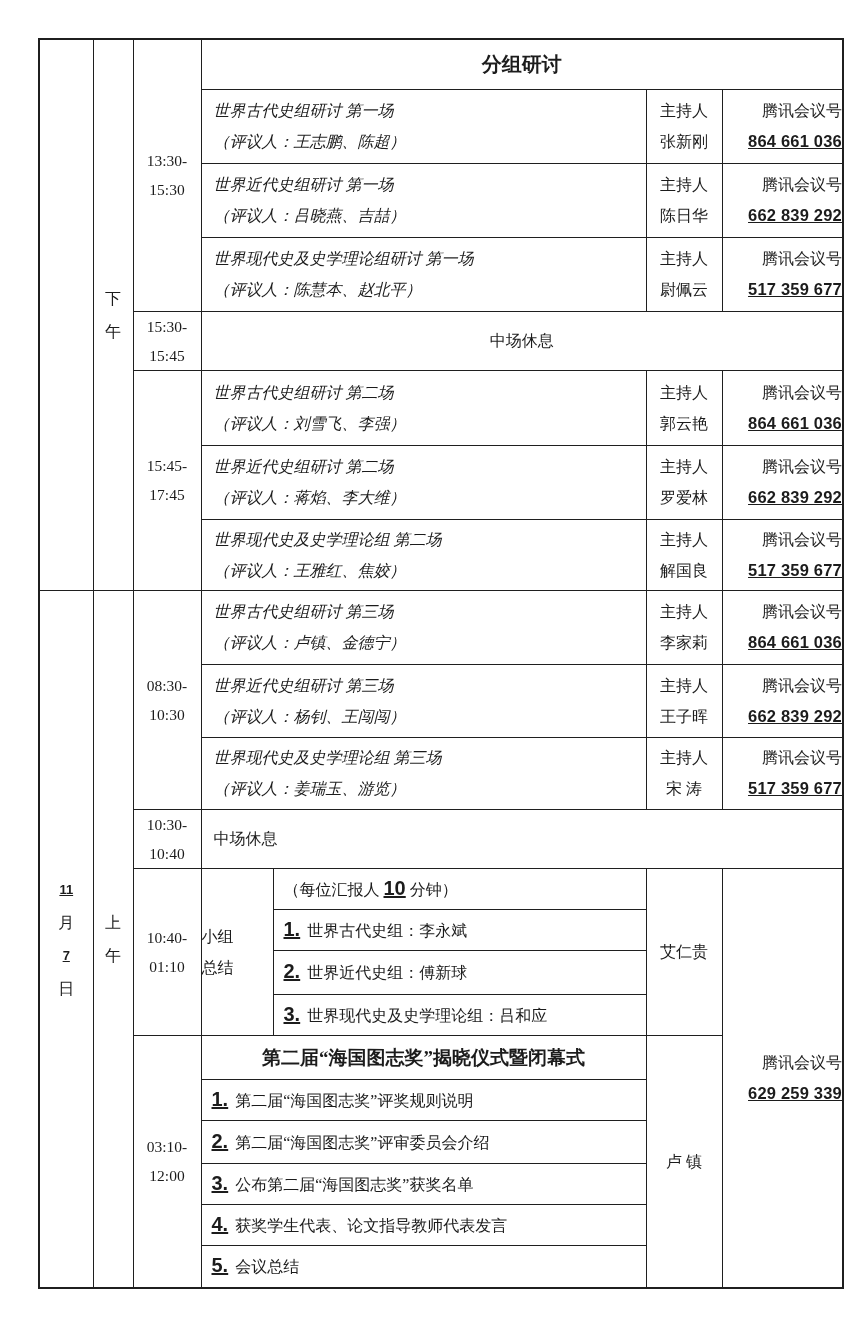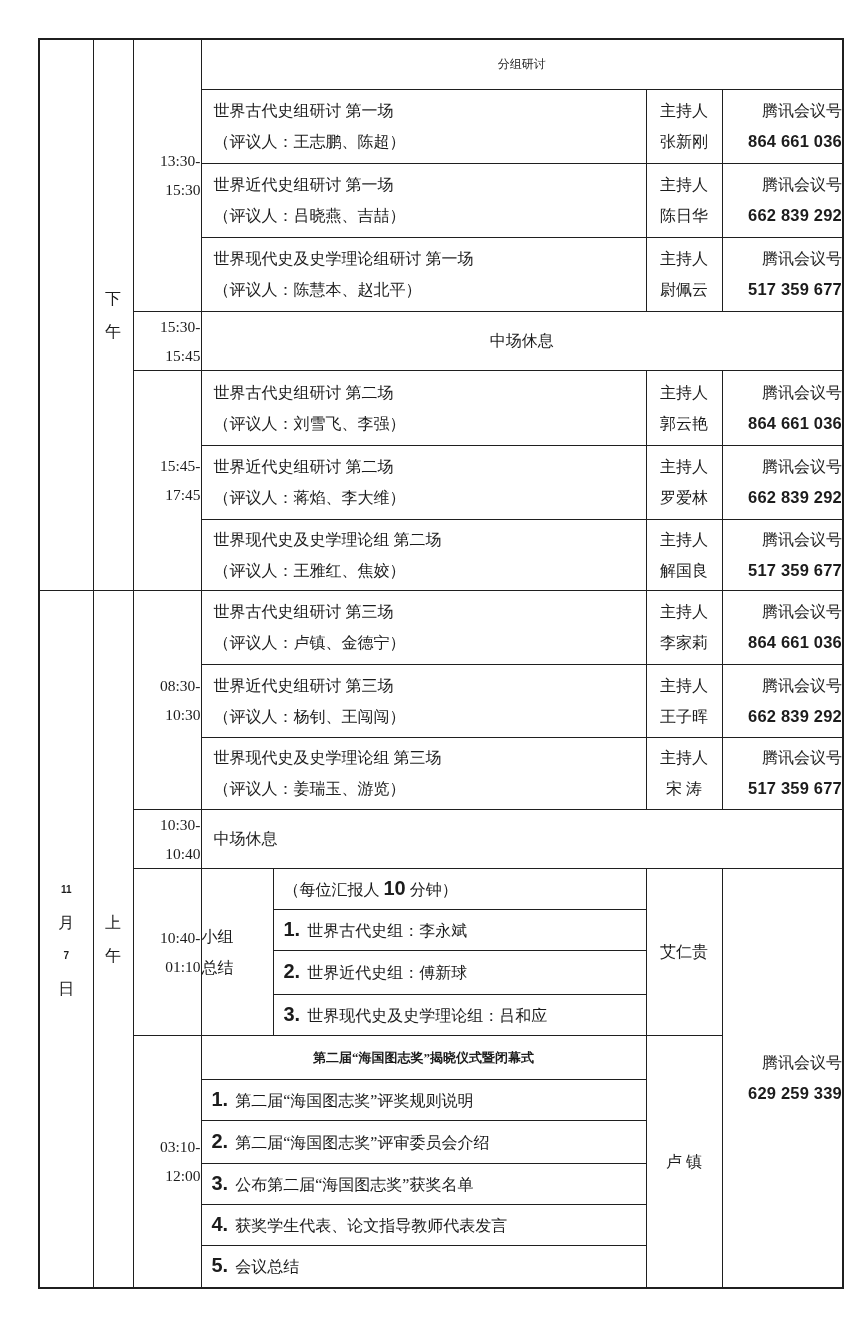--- a/index.html
+++ b/index.html
@@ -28,7 +28,7 @@
   .meeting-cell{text-align:right;line-height:31px;}
   .mnum,.num,.dnum{font-family:"Liberation Sans","DejaVu Sans",sans-serif;font-weight:700;}
   .mnum{font-size:16.5px;letter-spacing:0.2px;}
-  .group-header{text-align:center;font-weight:400;font-size:12px;}
+  .group-header{text-align:center;font-weight:700;font-size:20px;}
   .break-center{text-align:center;}
   .break-left{text-align:left;padding-left:12px;}
   .vert-cell{text-align:center;line-height:33px;}

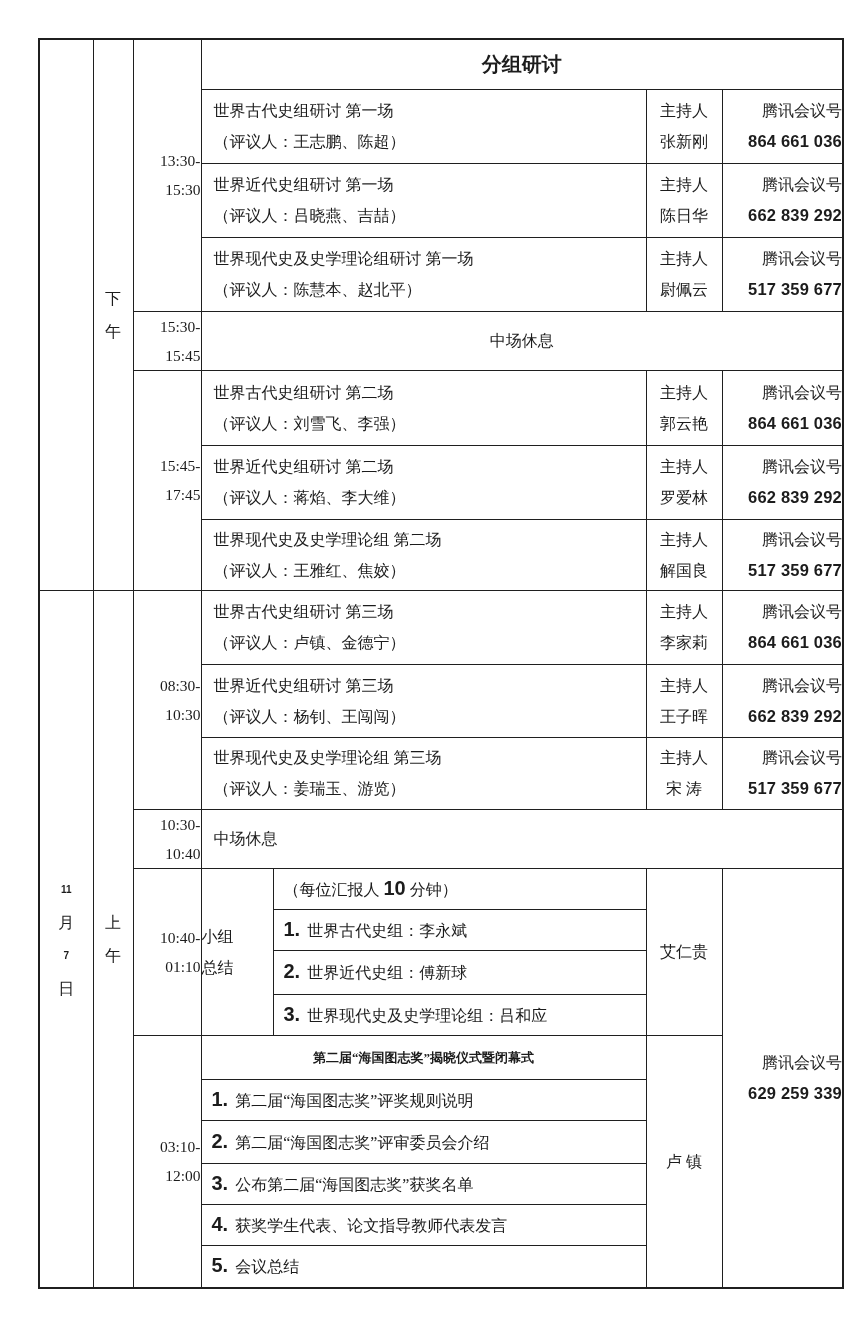--- a/index.html
+++ b/index.html
@@ -22,7 +22,7 @@
   }
   
   .session-cell{text-align:left;padding-left:12px;}
-  .session-cell div{line-height:31px;}
+  .session-cell div{line-height:31px;font-style:italic;}
   .time-cell{text-align:right;font-size:15.5px;line-height:29px;}
   .host-cell{text-align:center;line-height:31px;}
   .meeting-cell{text-align:right;line-height:31px;}

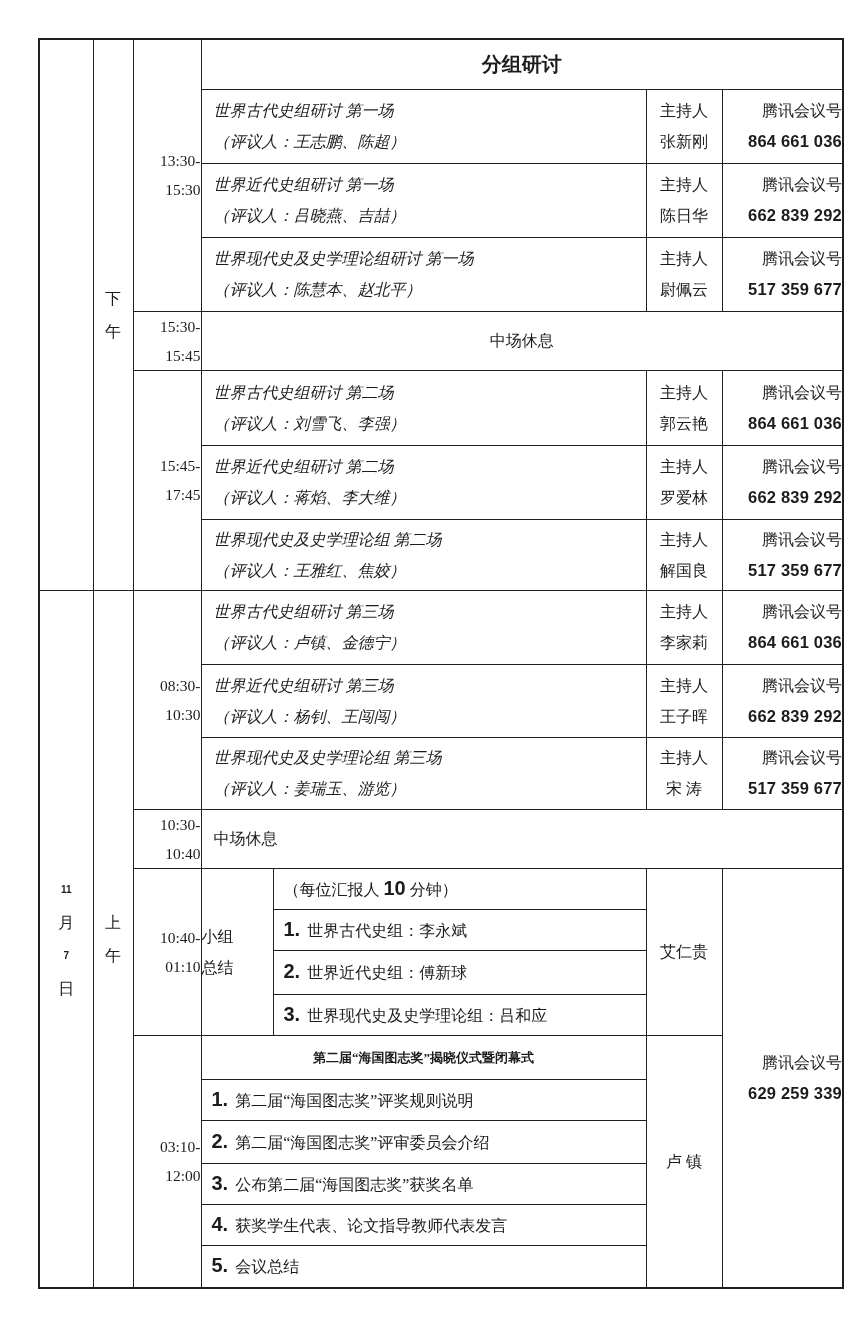--- a/index.html
+++ b/index.html
@@ -26,7 +26,7 @@
   .time-cell{text-align:right;font-size:15.5px;line-height:29px;}
   .host-cell{text-align:center;line-height:31px;}
   .meeting-cell{text-align:right;line-height:31px;}
-  .mnum,.num,.dnum{font-family:"Liberation Sans","DejaVu Sans",sans-serif;font-weight:700;}
+  .mnum,.num,.dnum{font-family:"Liberation Sans","DejaVu Sans",sans-serif;font-weight:700;text-decoration:underline;}
   .mnum{font-size:16.5px;letter-spacing:0.2px;}
   .group-header{text-align:center;font-weight:700;font-size:20px;}
   .break-center{text-align:center;}

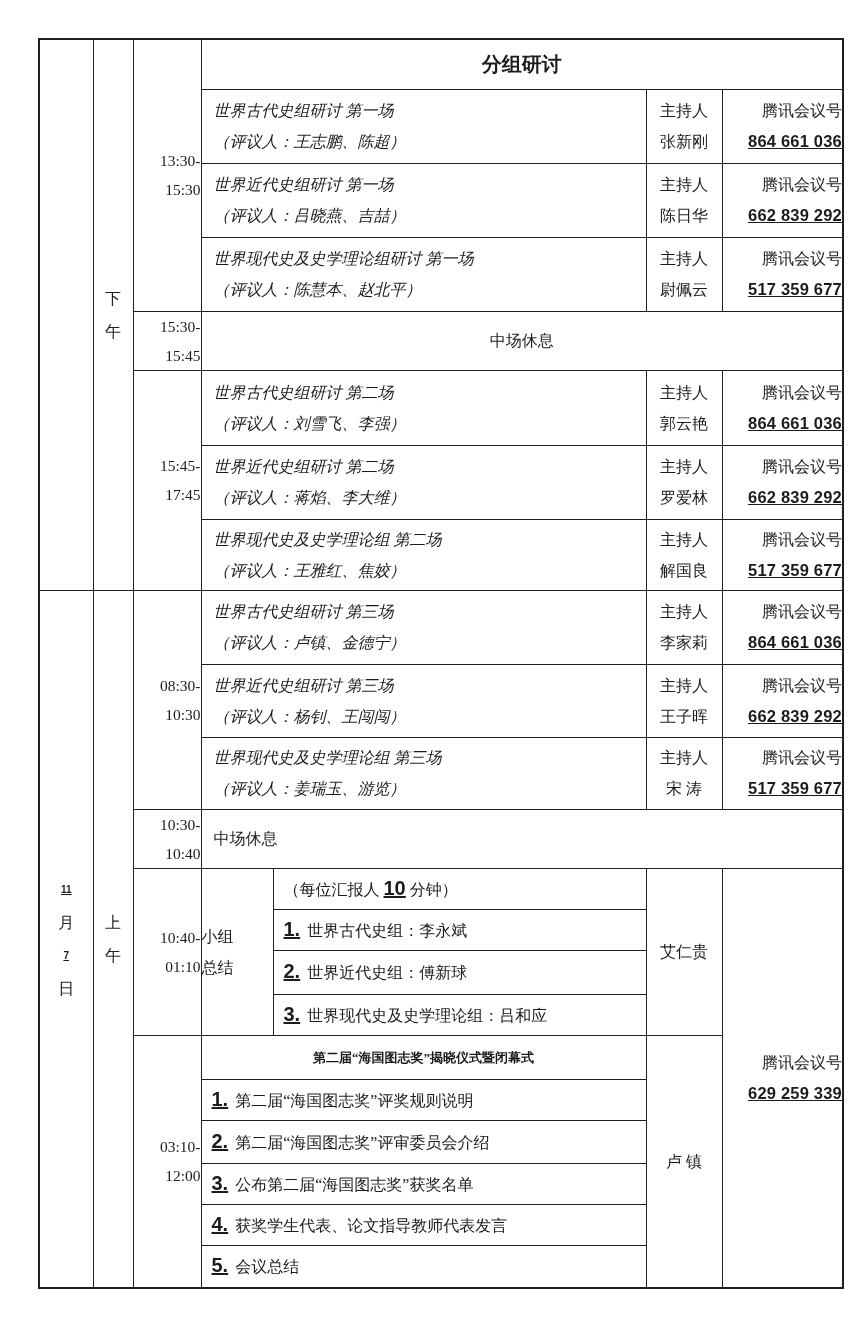--- a/index.html
+++ b/index.html
@@ -23,7 +23,7 @@
   
   .session-cell{text-align:left;padding-left:12px;}
   .session-cell div{line-height:31px;font-style:italic;}
-  .time-cell{text-align:right;font-size:15.5px;line-height:29px;}
+  .time-cell{text-align:center;font-size:15.5px;line-height:29px;}
   .host-cell{text-align:center;line-height:31px;}
   .meeting-cell{text-align:right;line-height:31px;}
   .mnum,.num,.dnum{font-family:"Liberation Sans","DejaVu Sans",sans-serif;font-weight:700;text-decoration:underline;}

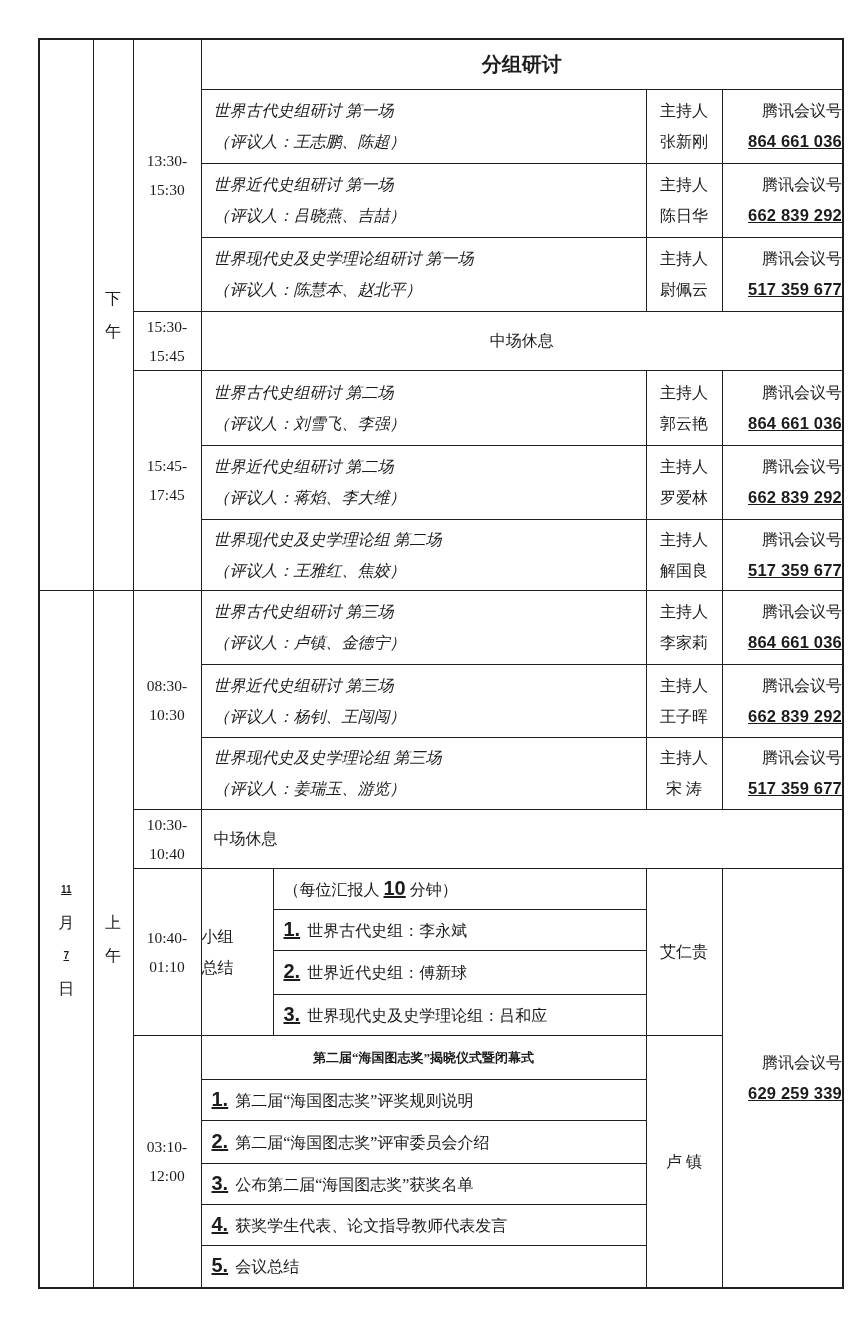--- a/index.html
+++ b/index.html
@@ -32,7 +32,7 @@
   .break-center{text-align:center;}
   .break-left{text-align:left;padding-left:12px;}
   .vert-cell{text-align:center;line-height:33px;}
-  .dnum{font-size:10px;}
+  .dnum{font-size:13px;}
   .sum-label{text-align:left;line-height:31px;}
   .item-cell{text-align:left;padding-left:10px;}
   .num{font-size:20px;margin-right:7px;}

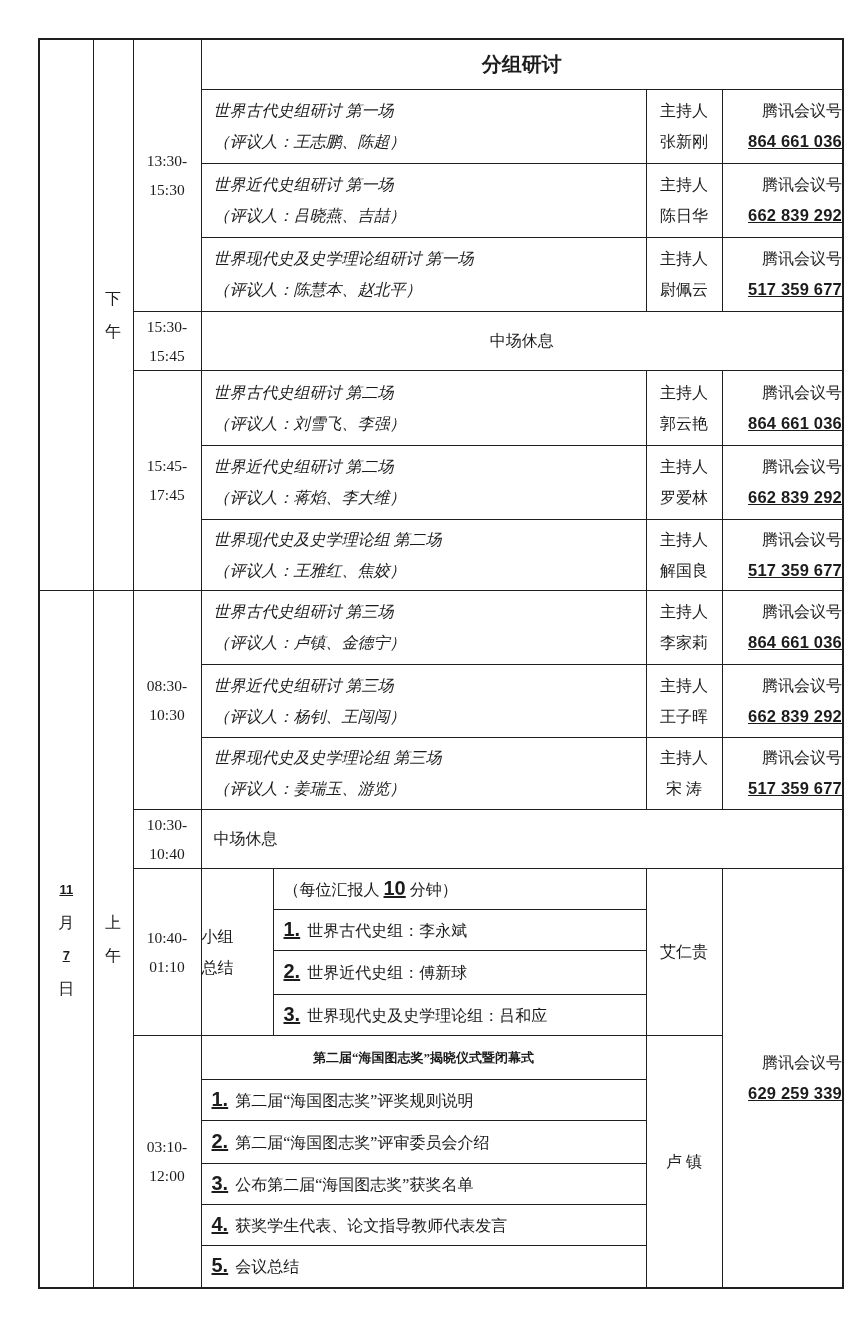--- a/index.html
+++ b/index.html
@@ -36,7 +36,7 @@
   .sum-label{text-align:left;line-height:31px;}
   .item-cell{text-align:left;padding-left:10px;}
   .num{font-size:20px;margin-right:7px;}
-  .ceremony-title{text-align:center;font-weight:700;font-size:13px;}
+  .ceremony-title{text-align:center;font-weight:700;font-size:19px;}
 </style>
 </head>
 <body>

